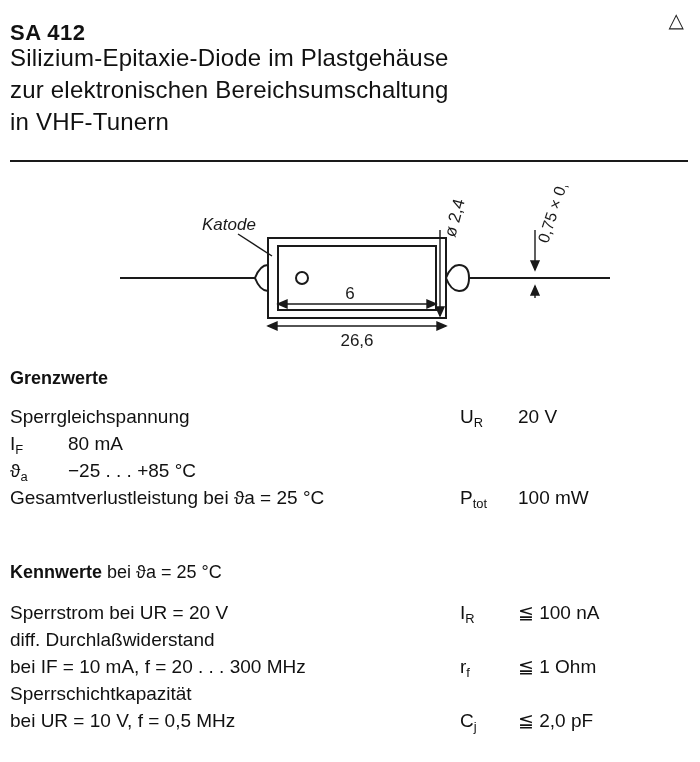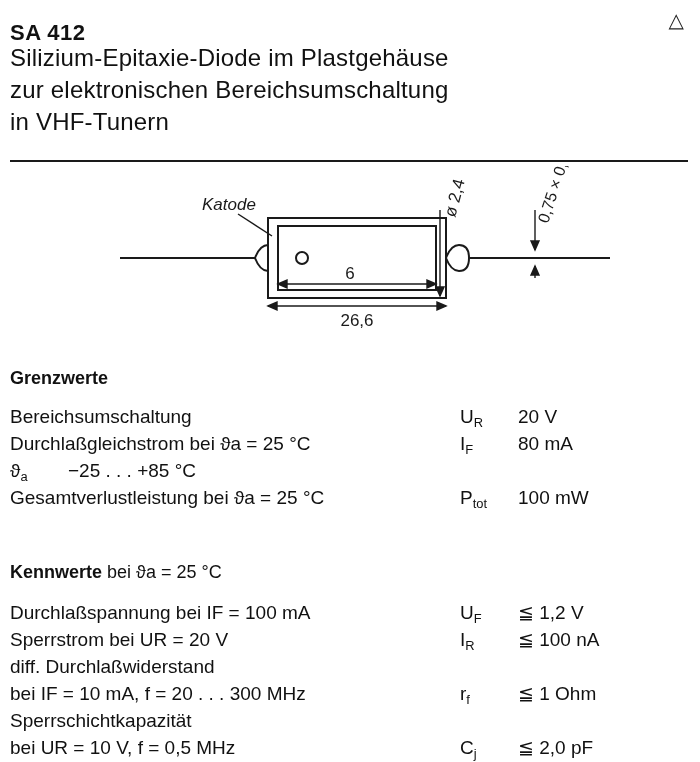--- a/index.html
+++ b/index.html
@@ -62,7 +62,7 @@
   .drawing {
     position: absolute;
     left: 10px;
-    top: 166px;
+    top: 186px;
     width: 678px;
     height: 180px;
   }

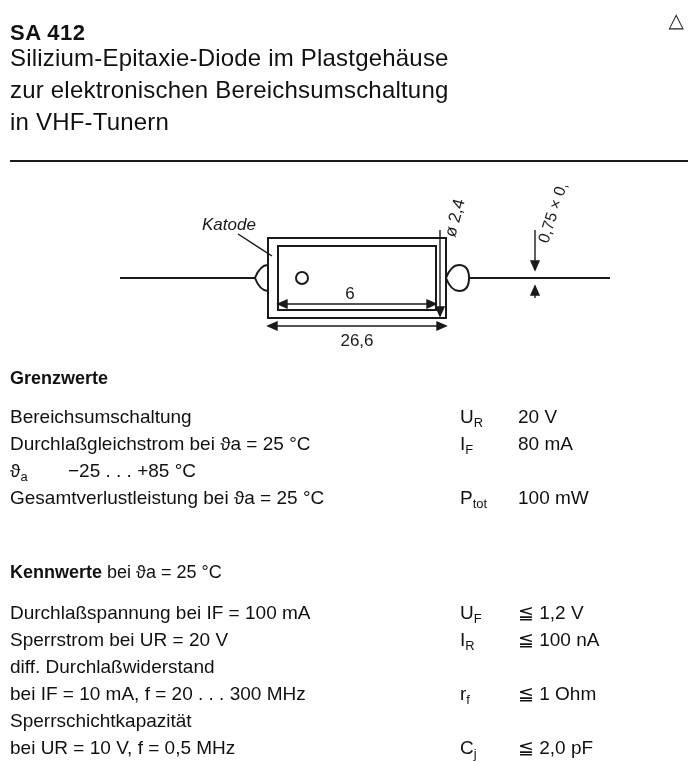--- a/index.html
+++ b/index.html
@@ -182,7 +182,7 @@
 
   <div class="spec" id="grenzwerte-table">
     <div class="spec-row">
-      <span class="spec-desc">Bereichsumschaltung</span>
+      <span class="spec-desc">Sperrgleichspannung</span>
       <span class="spec-sym"><span>U</span><sub>R</sub></span>
       <span class="spec-val">20 V</span>
     </div>

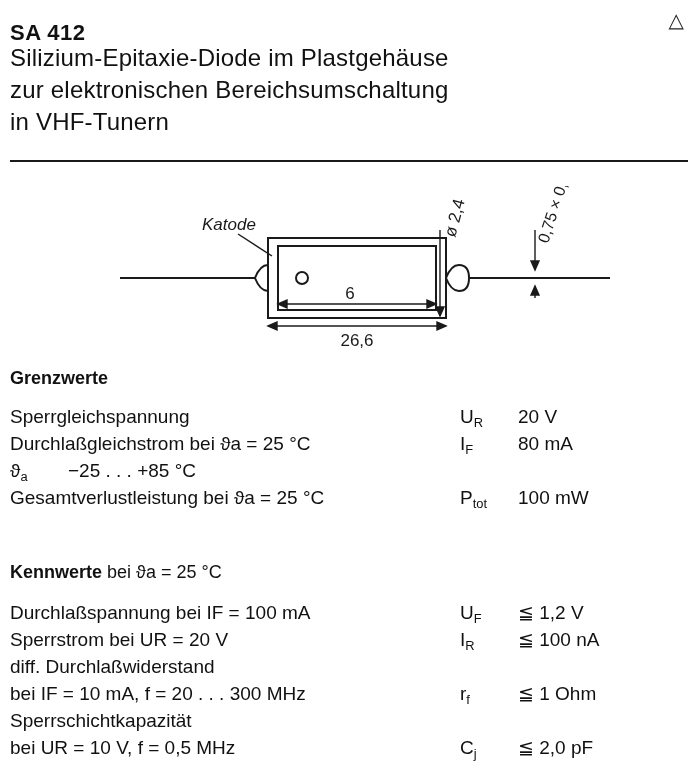--- a/index.html
+++ b/index.html
@@ -187,7 +187,6 @@
       <span class="spec-val">20 V</span>
     </div>
     <div class="spec-row">
-      <span class="spec-desc">Durchlaßgleichstrom bei ϑa = 25 °C</span>
       <span class="spec-sym"><span>I</span><sub>F</sub></span>
       <span class="spec-val">80 mA</span>
     </div>

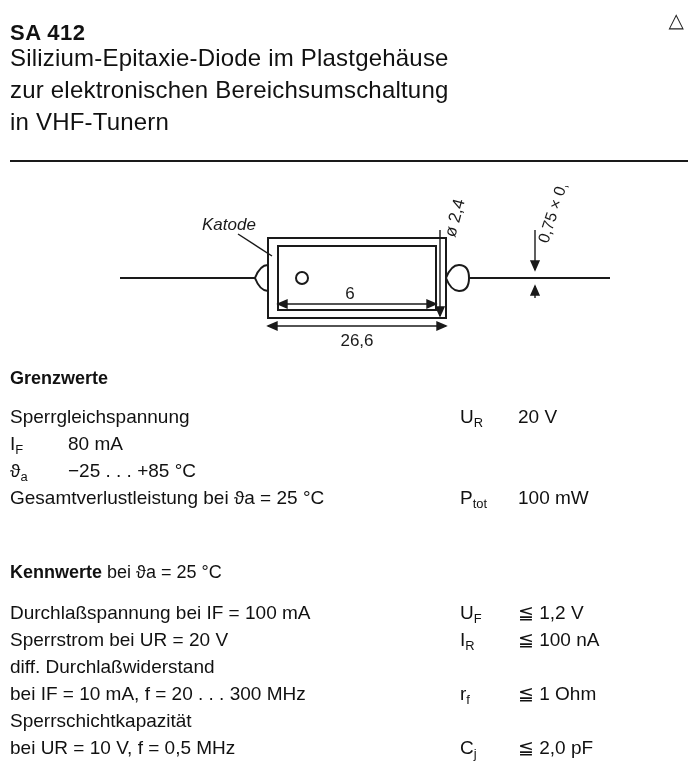--- a/index.html
+++ b/index.html
@@ -207,11 +207,6 @@
 
   <div class="spec" id="kennwerte-table">
     <div class="spec-row">
-      <span class="spec-desc">Durchlaßspannung bei IF = 100 mA</span>
-      <span class="spec-sym"><span>U</span><sub>F</sub></span>
-      <span class="spec-val">≦ 1,2 V</span>
-    </div>
-    <div class="spec-row">
       <span class="spec-desc">Sperrstrom bei UR = 20 V</span>
       <span class="spec-sym"><span>I</span><sub>R</sub></span>
       <span class="spec-val">≦ 100 nA</span>

